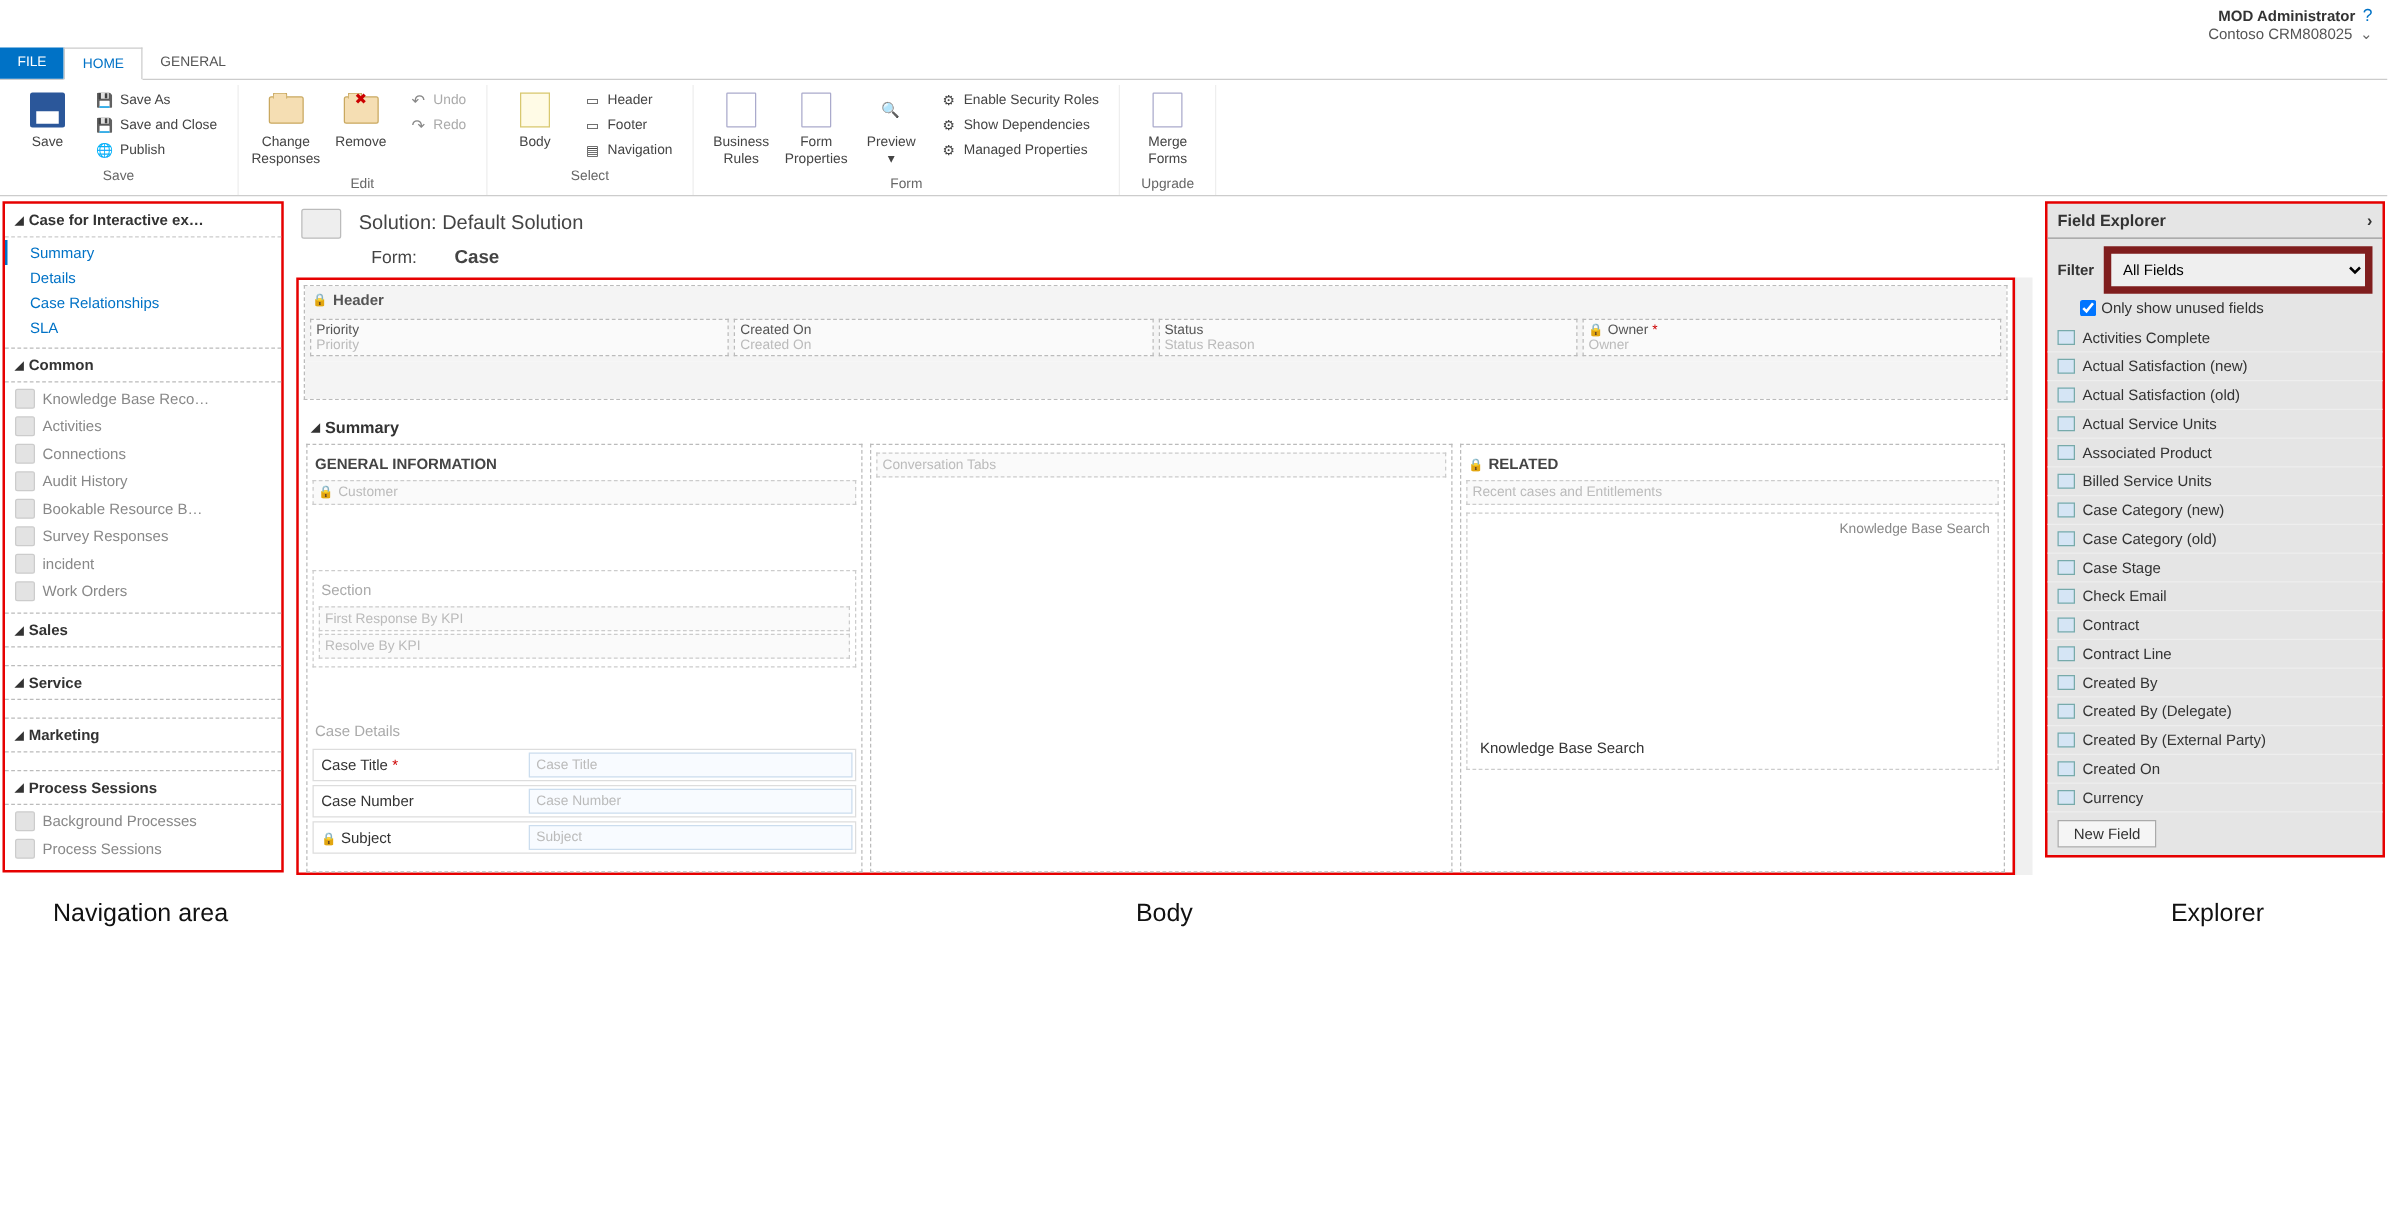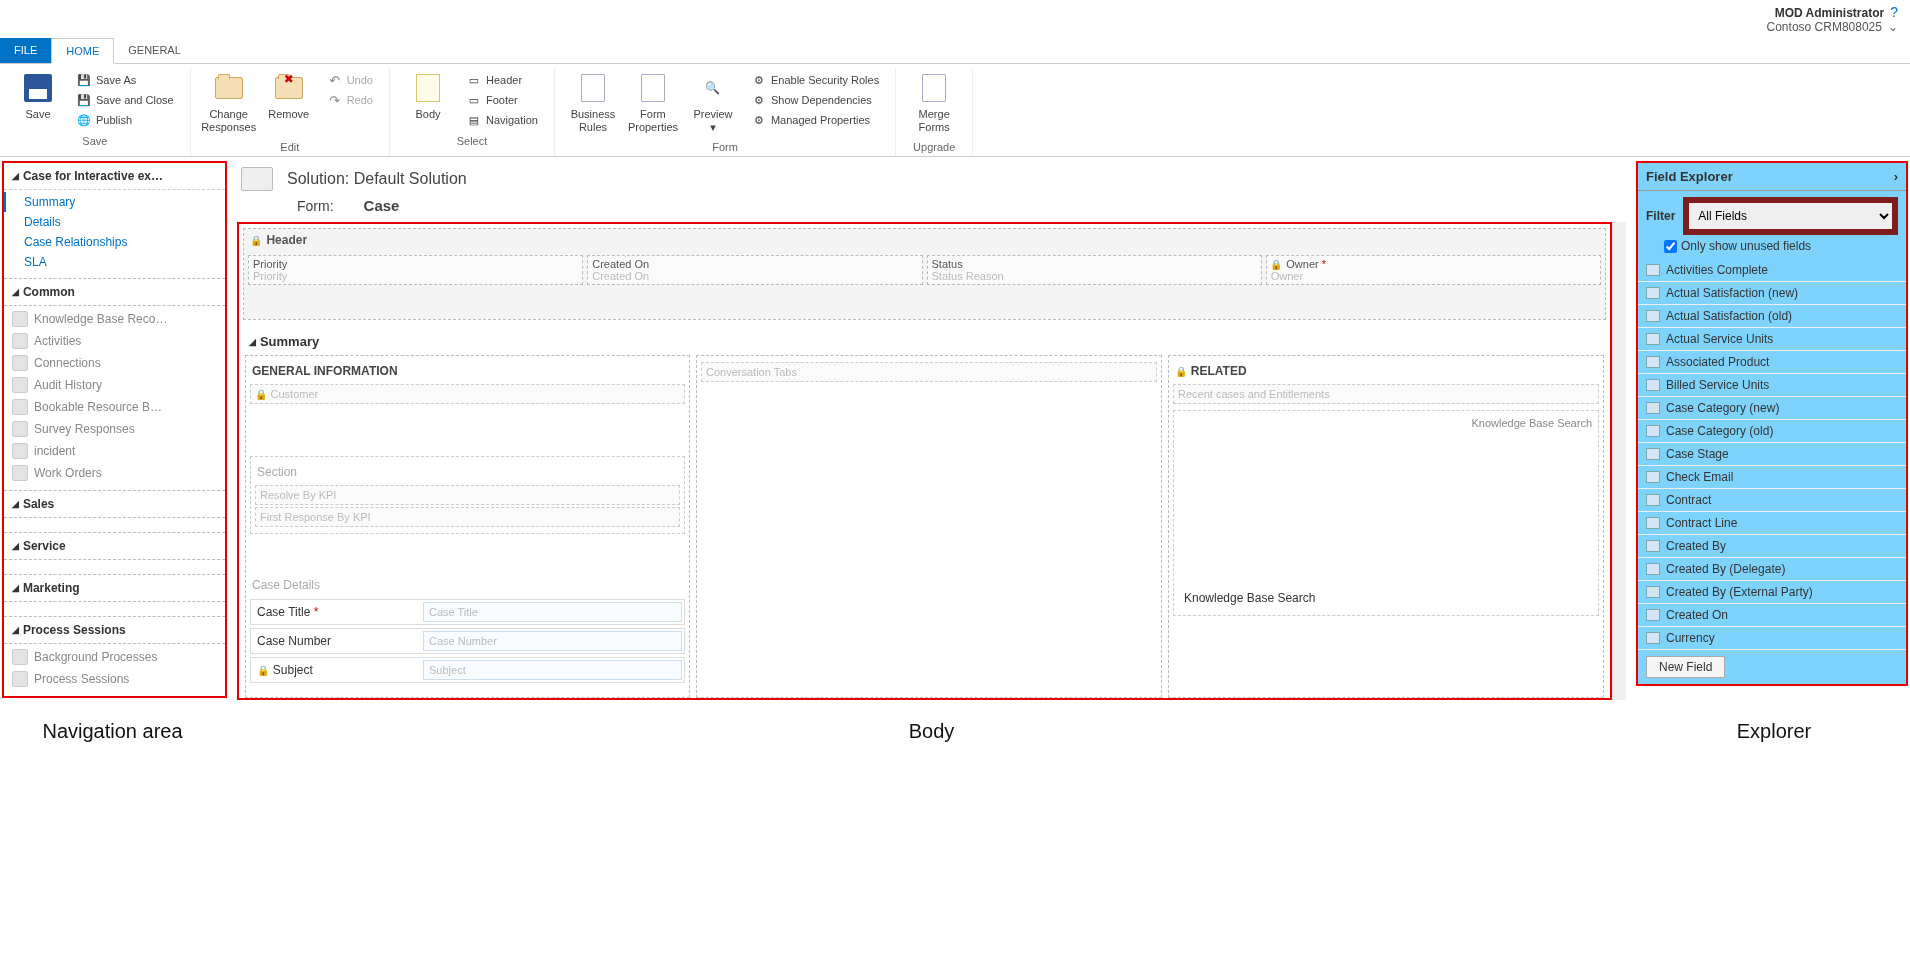--- a/index.html
+++ b/index.html
@@ -87,7 +87,7 @@
   .scroll { width:14px; background:#f0f0f0; border-left:1px solid #ddd; }
 
   
-  .explorer { width: 272px; border:2px solid #e60000; margin:4px 2px 4px 4px; background:#7dd3fc; }
+  .explorer { width: 272px; border:2px solid #e60000; margin:4px 2px 4px 4px; background:#e5e5e5; }
   .exphdr { font-weight:bold; padding:6px 8px; font-size:13px; border-bottom:1px solid #999; display:flex; justify-content:space-between; align-items:center;}
   .filterrow { display:flex; align-items:center; gap:8px; padding:6px 8px 2px 8px; }
   .filterrow select { flex:1; font-size:12px; padding:5px; border:6px solid #7f1d1d; }

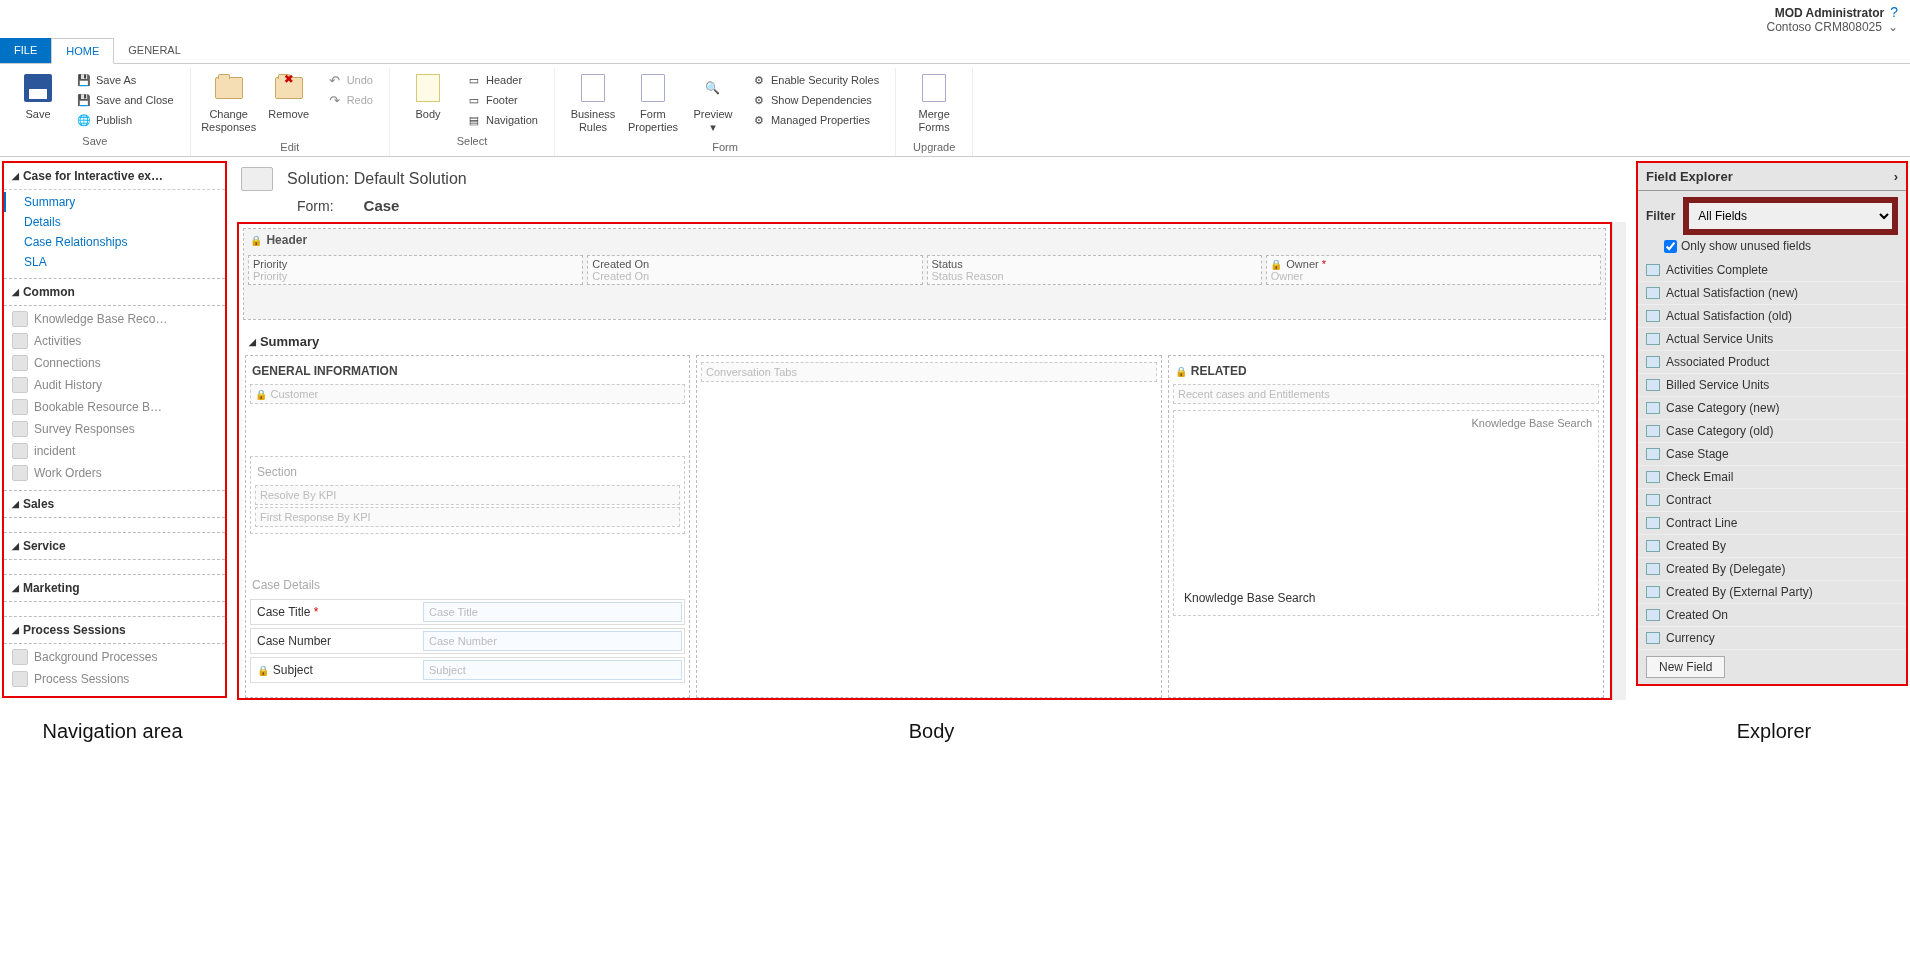--- a/index.html
+++ b/index.html
@@ -381,8 +381,8 @@
           <div style="height:40px"></div>
           <div class="fldwrap">
             <div class="sechdr dim">Section</div>
+            <div class="fld">First Response By KPI</div>
             <div class="fld">Resolve By KPI</div>
-            <div class="fld">First Response By KPI</div>
           </div>
           <div style="height:20px"></div>
           <div class="fldwrap" style="border:none;padding:0;">

